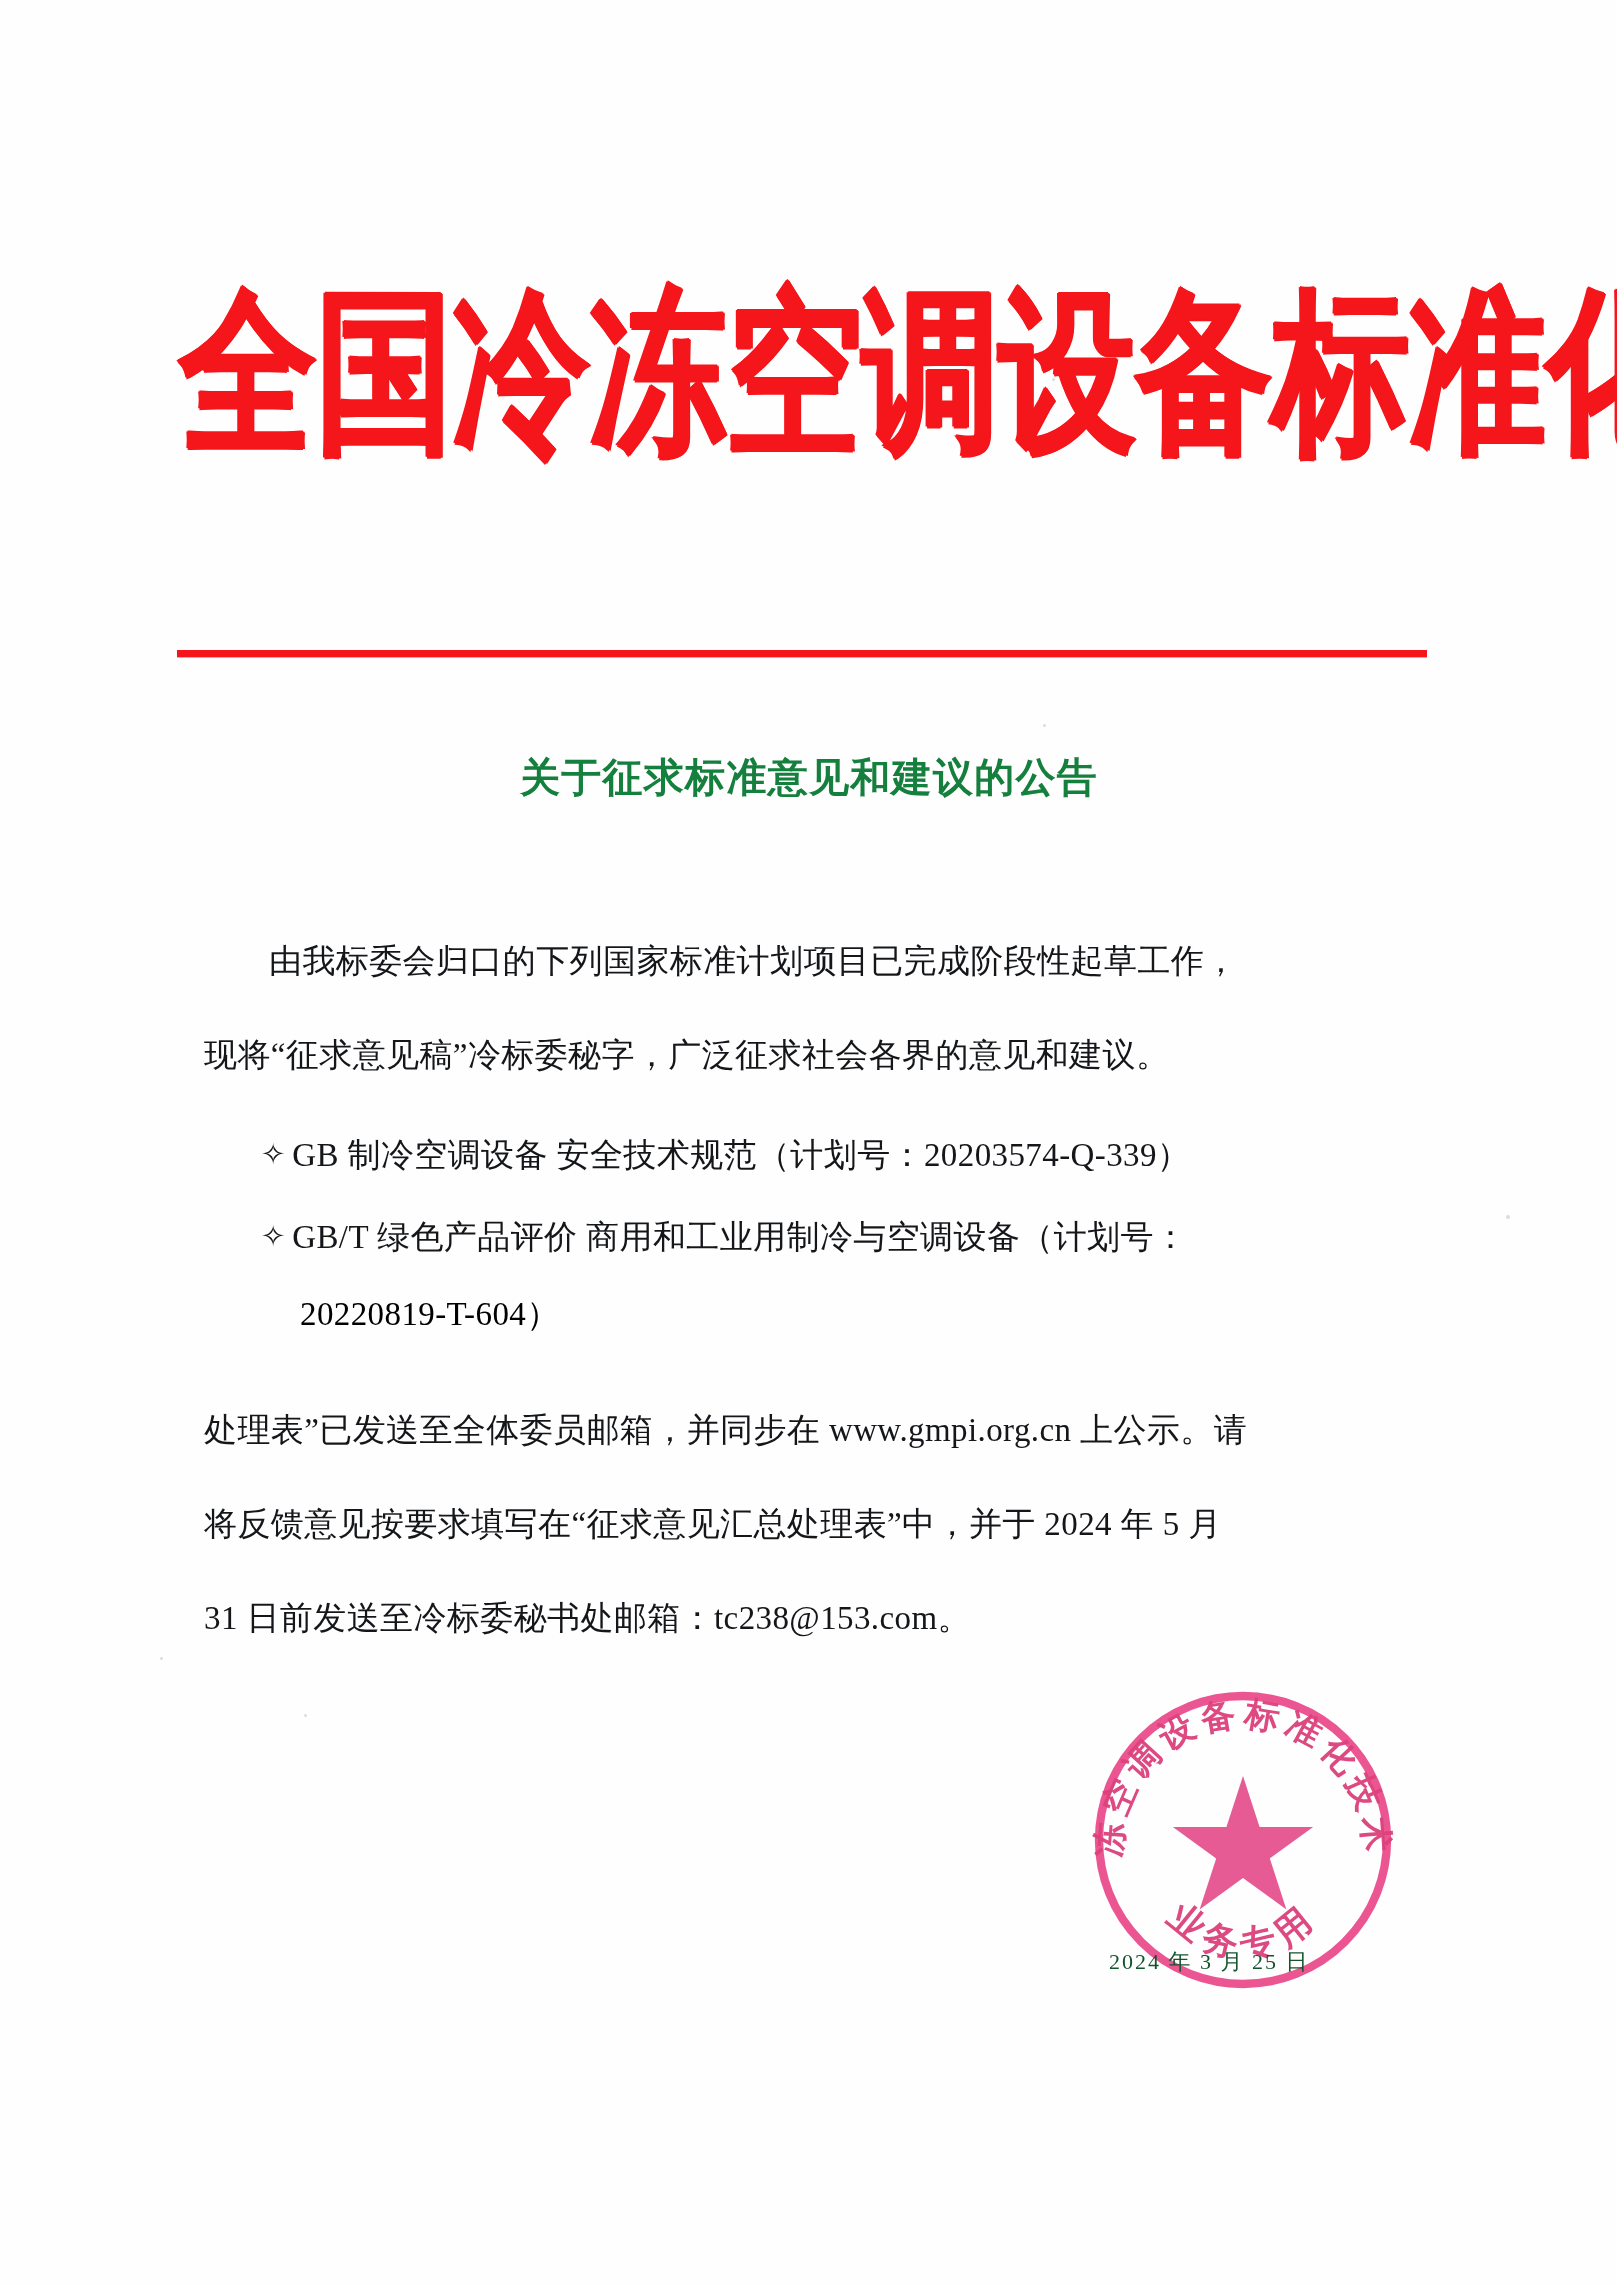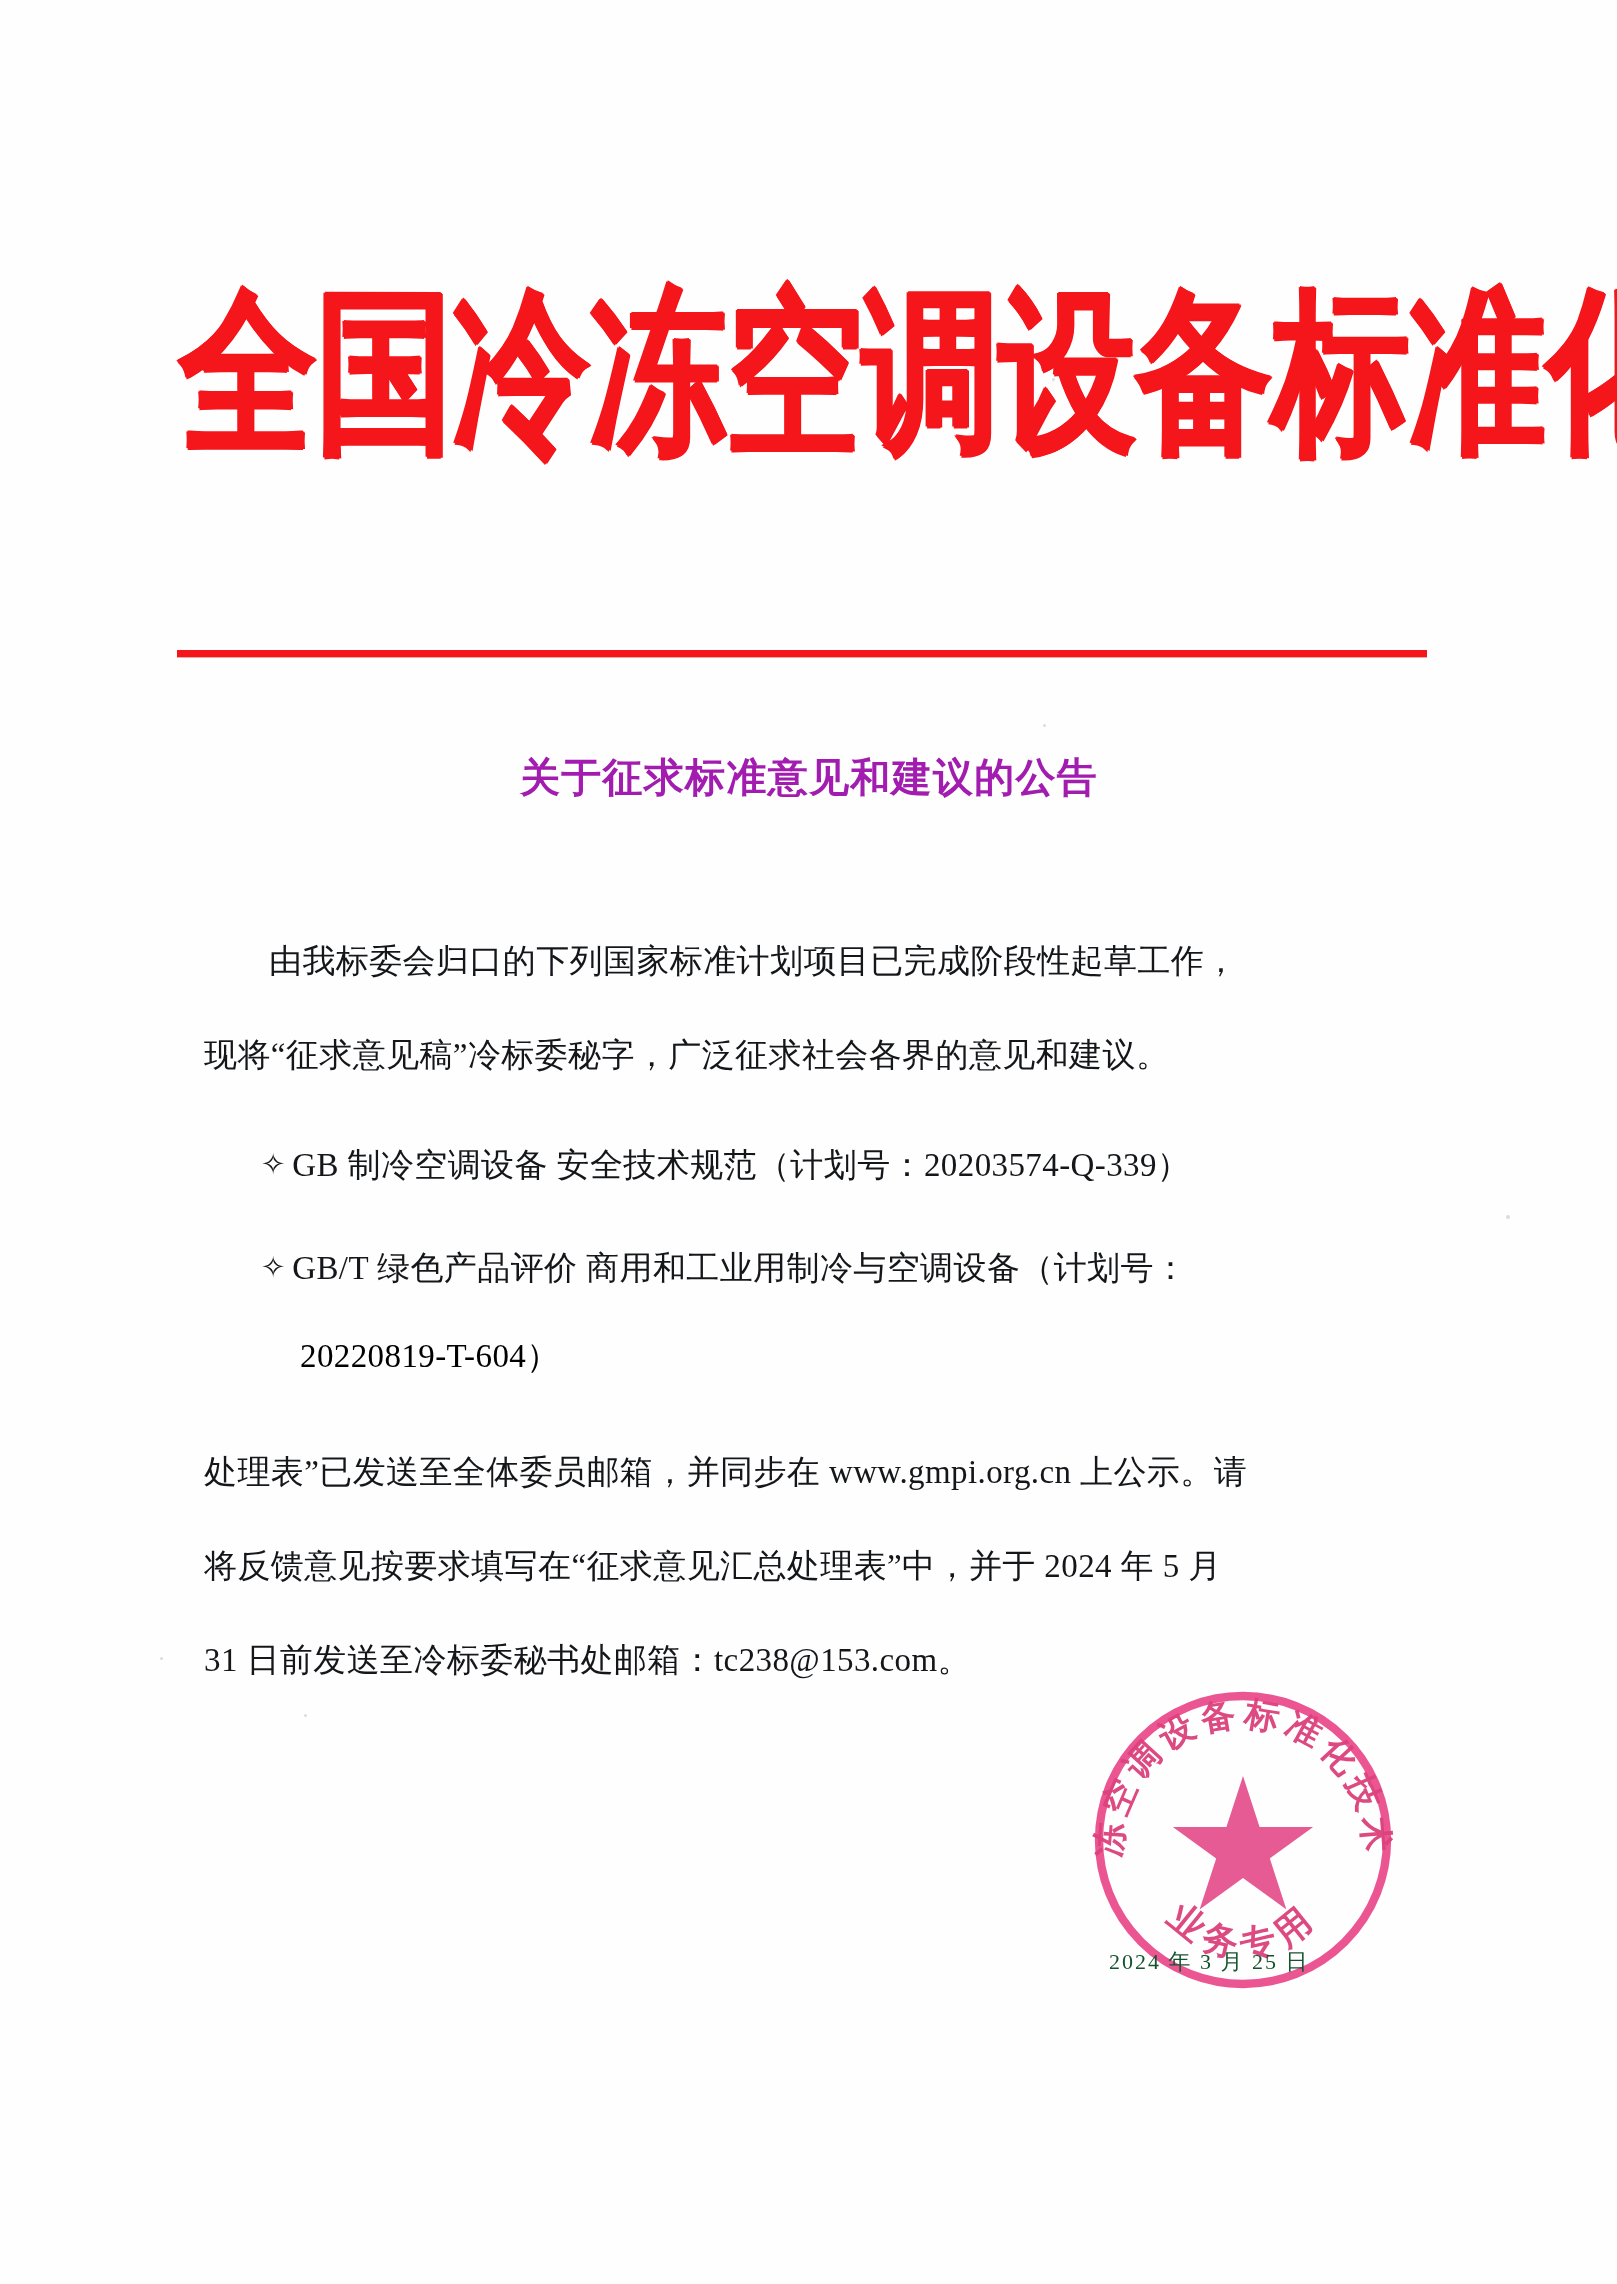--- a/index.html
+++ b/index.html
@@ -90,7 +90,7 @@
     font-size: 40px;
     font-weight: 700;
     letter-spacing: 1.3px;
-    color: #a21caf;
+    color: #15803d;
     font-family: "DejaVu Serif", "Liberation Serif", serif;
   }
 

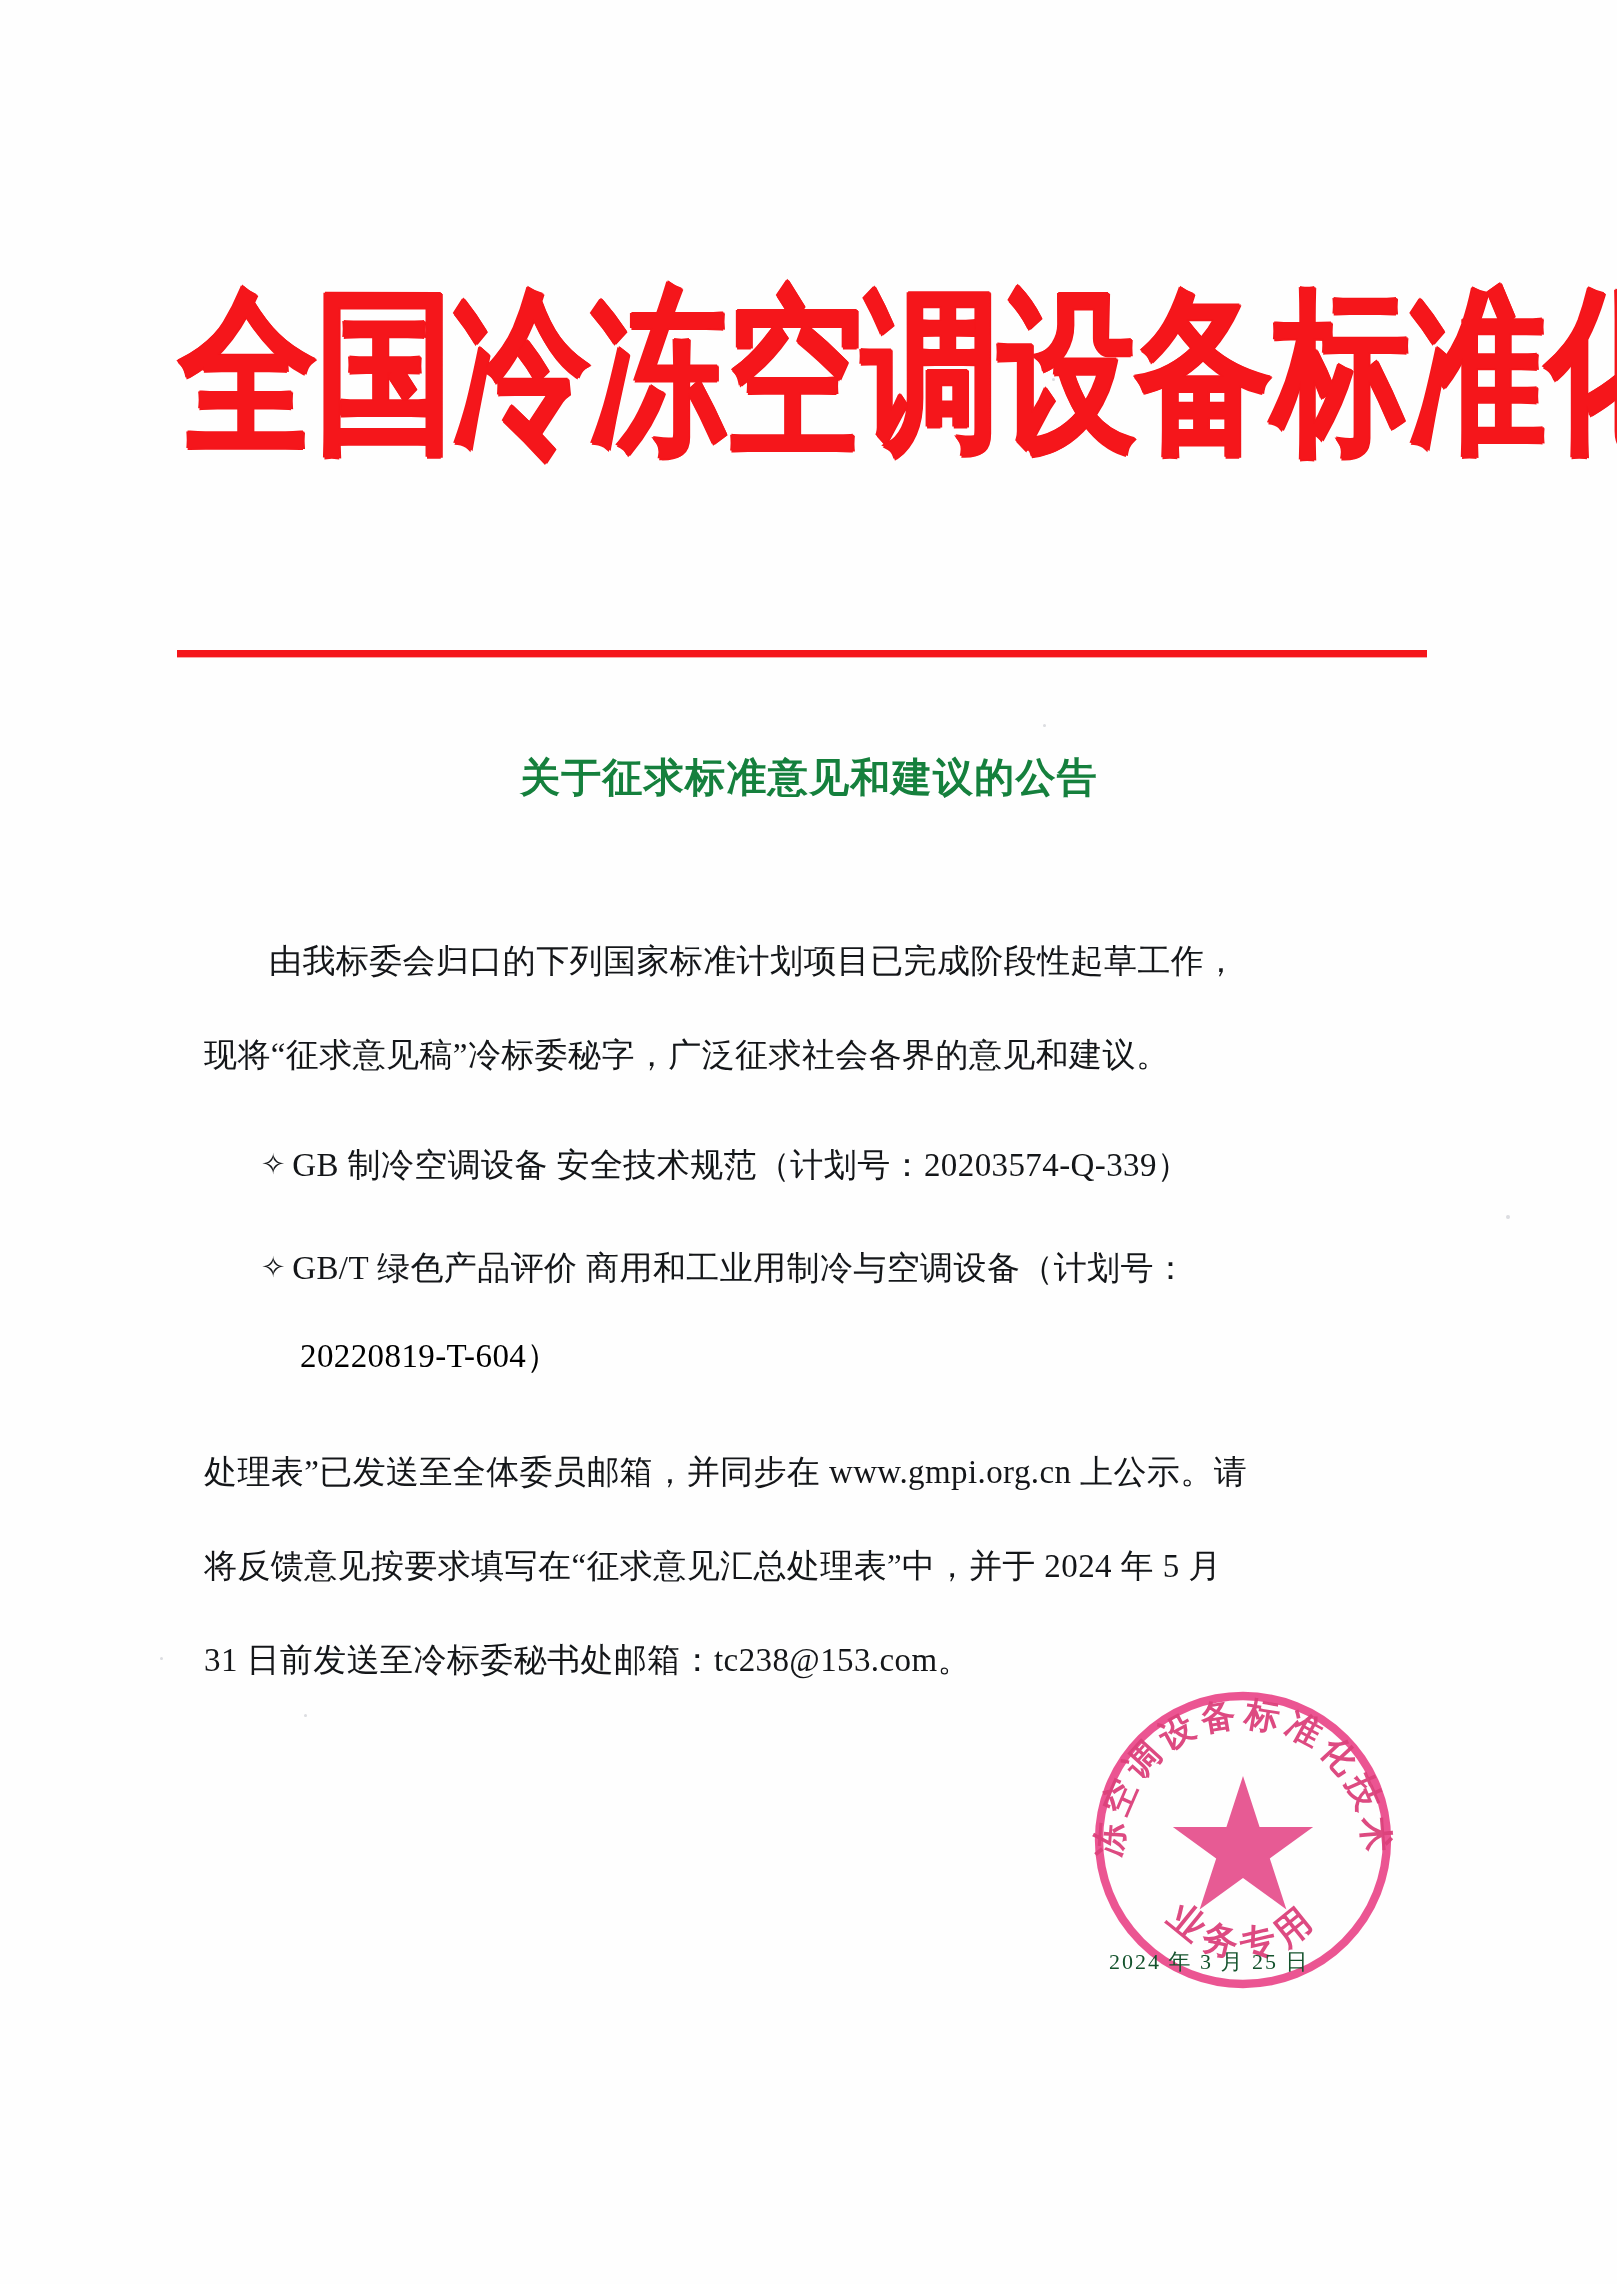--- a/index.html
+++ b/index.html
@@ -114,7 +114,7 @@
 
   .item-line {
     font-size: 33px;
-    line-height: 87px;
+    line-height: 66px;
     letter-spacing: 0.4px;
     color: #141619;
     margin: 0;

